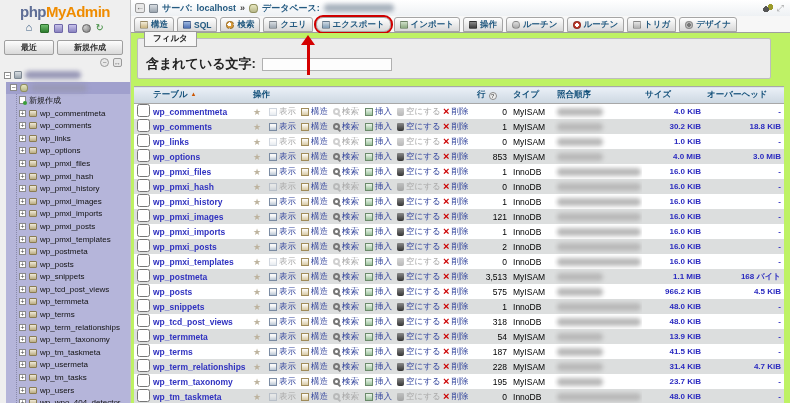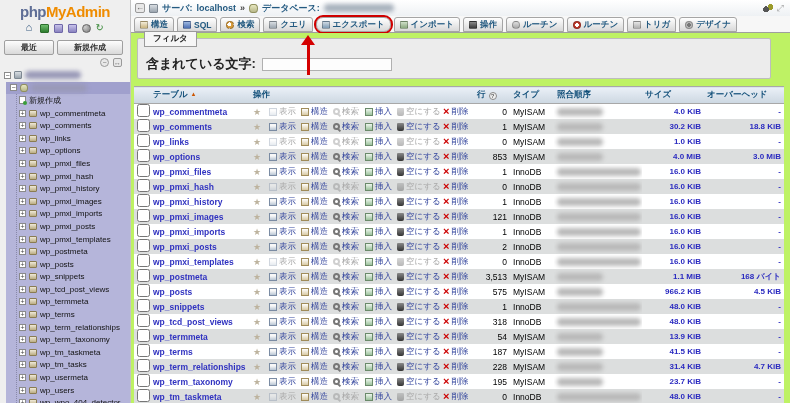--- a/index.html
+++ b/index.html
@@ -266,12 +266,12 @@
               <div class="trow" data-name="tree-table-item">
     <span class="exp exp-plus" data-name="expand-icon"></span>
     <span class="tbl-ic" data-name="table-icon"></span>
+    <span class="tname">wp_usermeta</span>
+  </div>
+              <div class="trow" data-name="tree-table-item">
+    <span class="exp exp-plus" data-name="expand-icon"></span>
+    <span class="tbl-ic" data-name="table-icon"></span>
     <span class="tname">wp_tm_tasks</span>
-  </div>
-              <div class="trow" data-name="tree-table-item">
-    <span class="exp exp-plus" data-name="expand-icon"></span>
-    <span class="tbl-ic" data-name="table-icon"></span>
-    <span class="tname">wp_usermeta</span>
   </div>
               <div class="trow" data-name="tree-table-item">
     <span class="exp exp-plus" data-name="expand-icon"></span>

